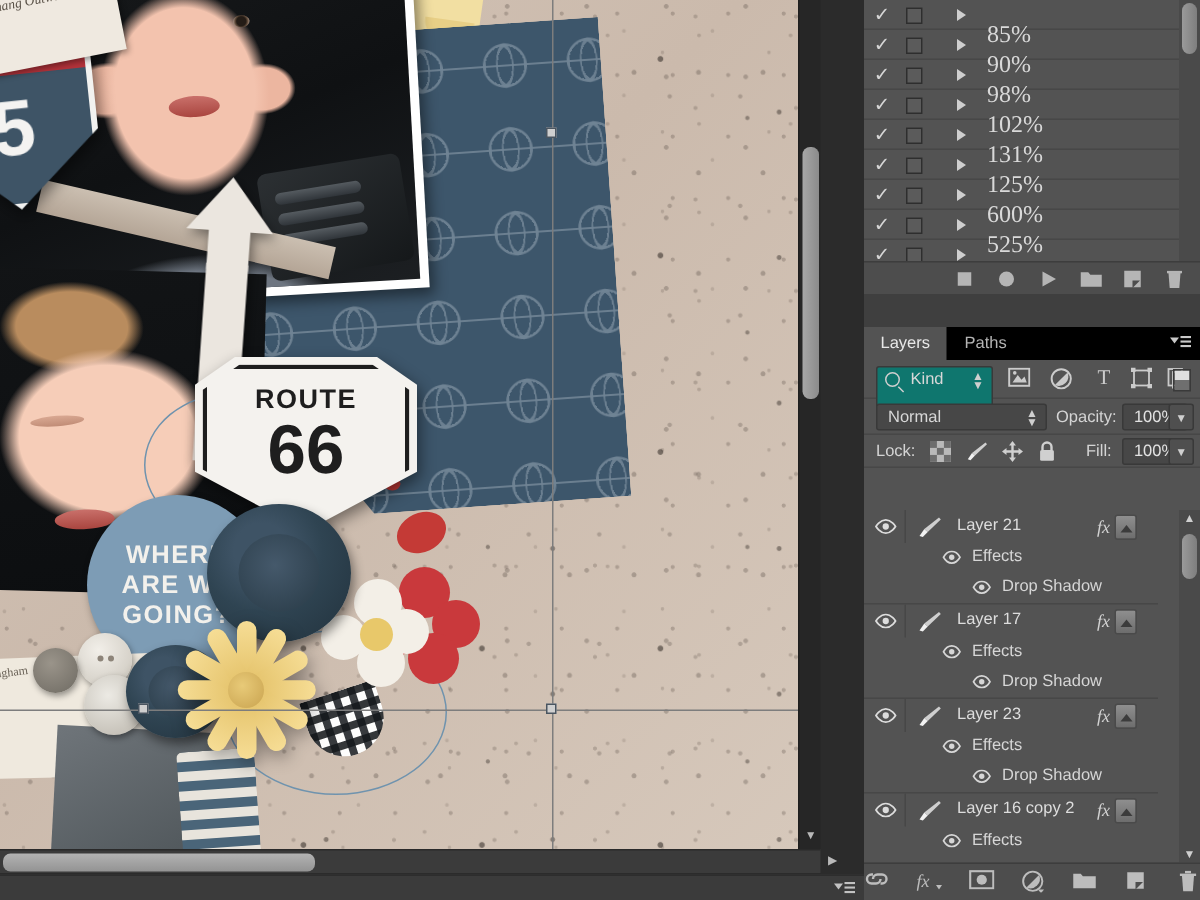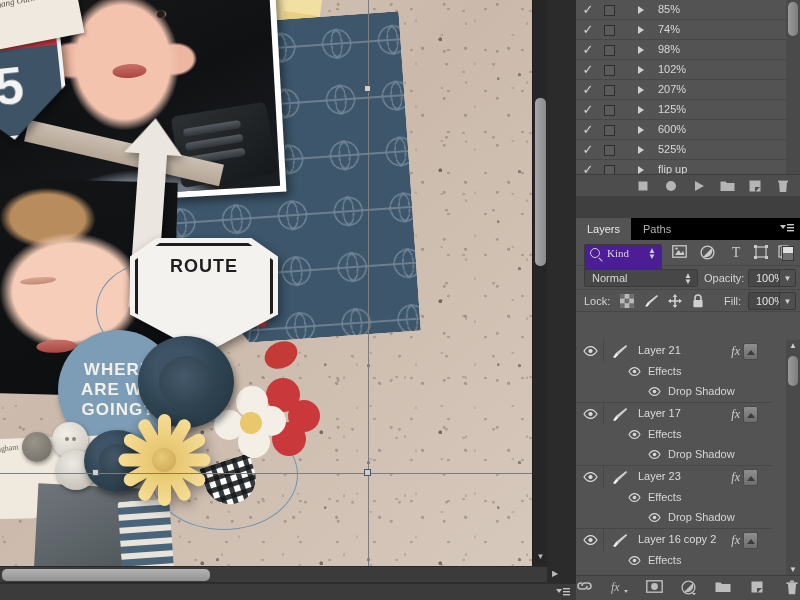--- a/index.html
+++ b/index.html
@@ -219,7 +219,7 @@
      border:1px solid #2e2e2e; background:#5b5b5b; }
   .act-row .tri { position:absolute; left:62px; top:6px; width:0; height:0;
      border-left:6px solid #cfcfcf; border-top:4px solid transparent; border-bottom:4px solid transparent; }
-  .act-row .lbl { position:absolute; left:82px; top:3px; font-size:11px; color:#d9d9d9; }
+  .act-row .lbl { position:absolute; left:82px; top:15px; font-size:16px; color:#d9d9d9;font-family:Liberation Serif, serif; }
   .act-row .band { position:absolute; left:76px; right:16px; top:0; bottom:0; background:#5b5b5b; z-index:-1; }
   #act-vscroll { position:absolute; right:0; top:0; width:14px; height:188px; background:#4a4a4a; }
   #act-vthumb { position:absolute; left:2px; top:2px; width:10px; height:34px; border-radius:5px;

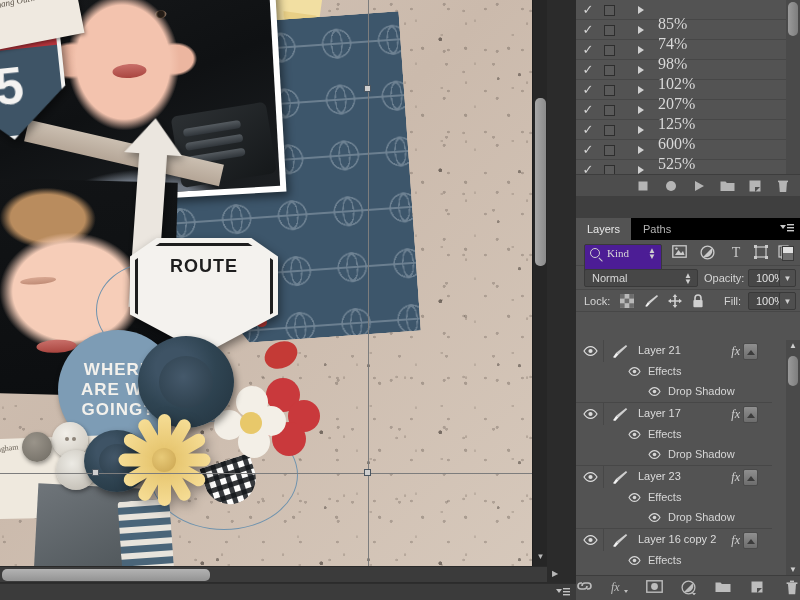--- a/index.html
+++ b/index.html
@@ -459,7 +459,7 @@
             <span class="chk">✓</span>
             <span class="box"></span>
             <span class="tri"></span>
-            <span class="lbl">74%</span>
+            <span class="lbl">90%</span>
           </div>
           <div class="act-row">
             <div class="band"></div>

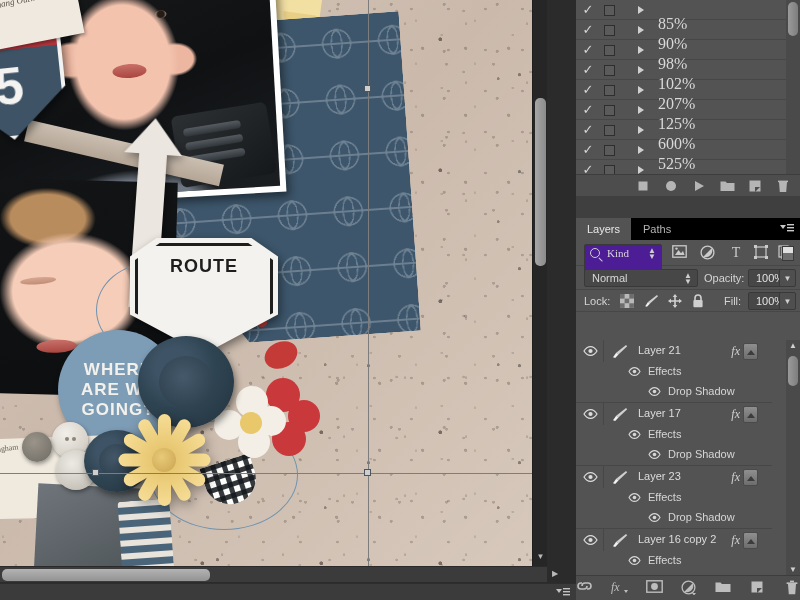--- a/index.html
+++ b/index.html
@@ -480,7 +480,7 @@
             <span class="chk">✓</span>
             <span class="box"></span>
             <span class="tri"></span>
-            <span class="lbl">207%</span>
+            <span class="lbl">131%</span>
           </div>
           <div class="act-row">
             <div class="band"></div>

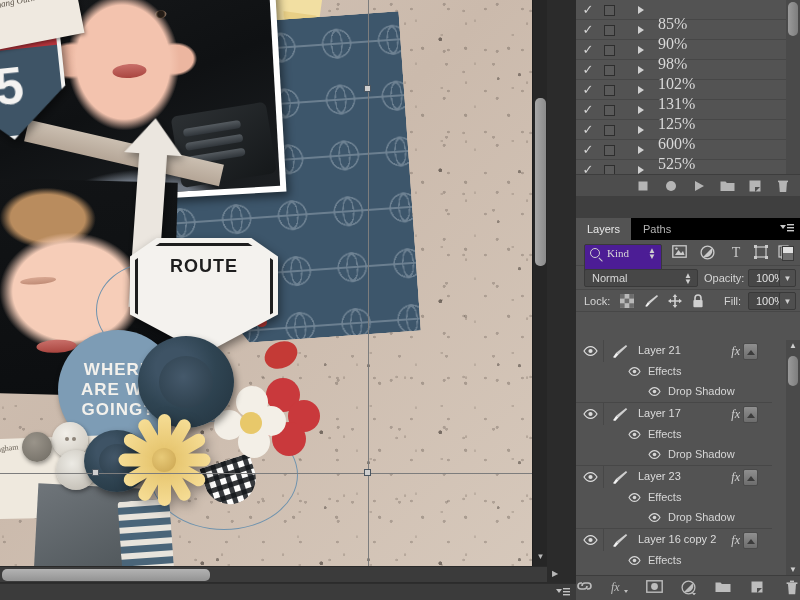--- a/index.html
+++ b/index.html
@@ -240,8 +240,8 @@
   #tab-menu { position:absolute; right:6px; top:5px; color:#c9c9c9; font-size:10px; }
 
   .filter-row { position:relative; height:26px; border-bottom:1px solid #474747; }
-  #kind-sel { position:absolute; left:8px; top:4px; width:78px; height:28px; background:#4c1d95;
-     border:1px solid #393939; border-radius:2px;font-family:Liberation Serif, serif; }
+  #kind-sel { position:absolute; left:8px; top:4px; width:78px; height:28px; background:#0f766e;
+     border:1px solid #393939; border-radius:2px; }
   #kind-sel .mag { position:absolute; left:5px; top:3px; width:10px; height:10px;
      border:1.4px solid #cfcfcf; border-radius:50%; }
   #kind-sel .mag::after { content:""; position:absolute; right:-4px; bottom:-3px; width:5px; height:1.4px;

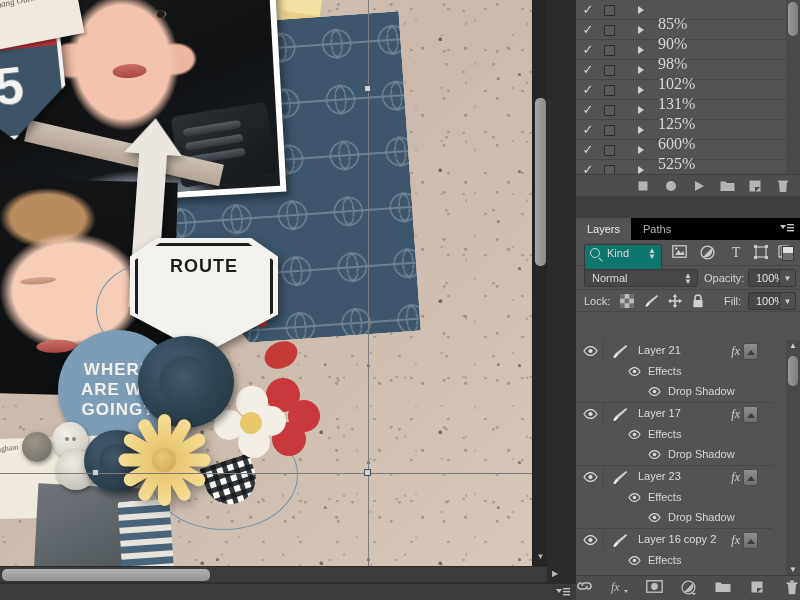--- a/index.html
+++ b/index.html
@@ -360,6 +360,7 @@
         <div class="body"></div>
         <div class="inner"></div>
         <div class="rt">ROUTE</div>
+        <div class="n66">66</div>
       </div>
 
       <div class="circle-art">

